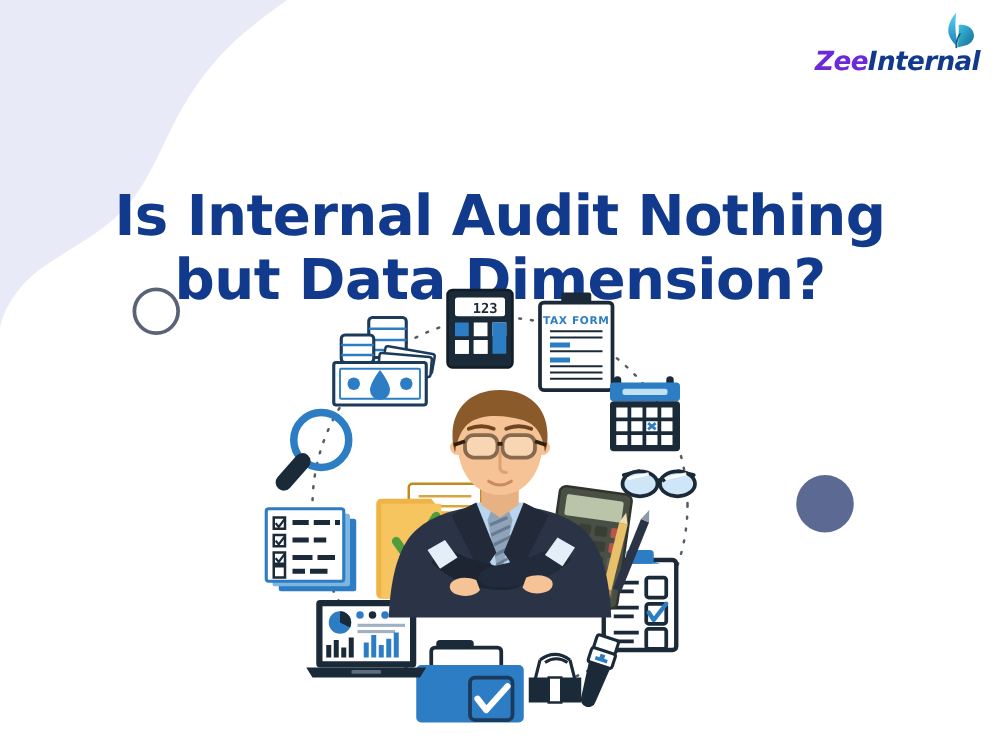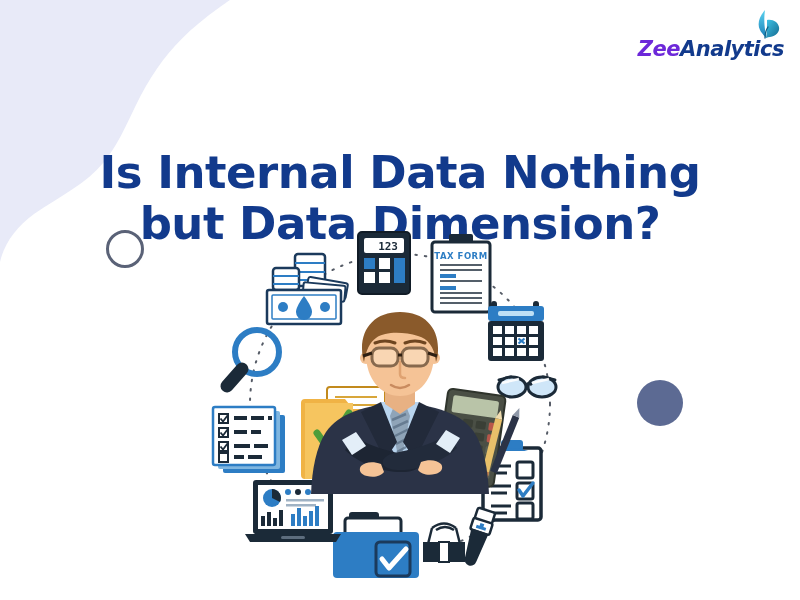--- a/index.html
+++ b/index.html
@@ -77,7 +77,7 @@
       <path d="M17 30 C17 26 18 22 20 19" stroke="#0d5f85" stroke-width="1.3" fill="none" stroke-linecap="round"></path>
     </svg>
     <div class="logo-text">
-      <span class="logo-zee">Zee</span><span class="logo-dim">Analytics</span>
+      <span class="logo-zee">Zee</span><span class="logo-dim">Internal</span>
     </div>
   </div>
 

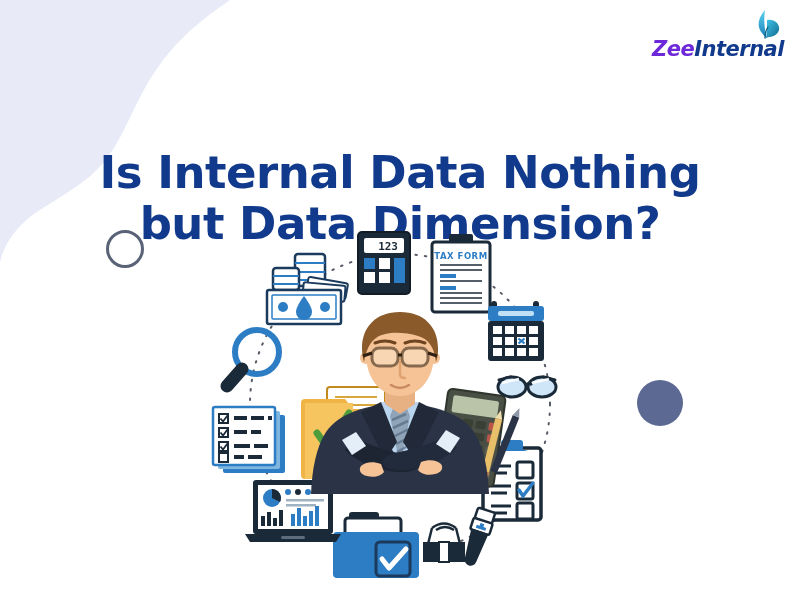--- a/index.html
+++ b/index.html
@@ -82,7 +82,7 @@
   </div>
 
   <h1 class="title">
-    <span>Is Internal Data Nothing</span>
+    <span>Is Internal Audit Nothing</span>
     <span class="l2">but Data Dimension?</span>
   </h1>
 

